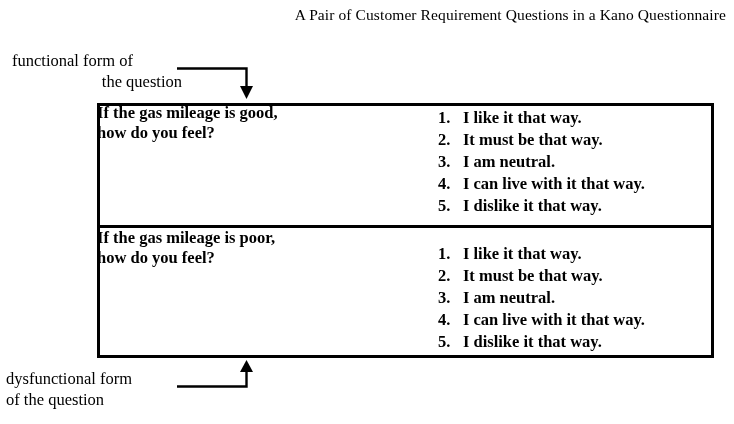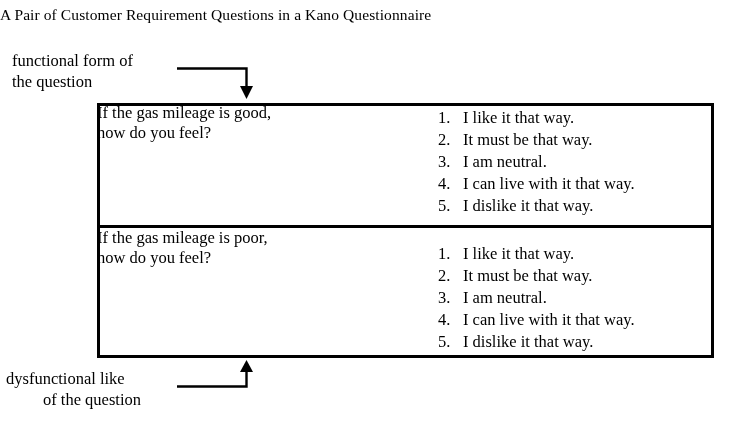--- a/index.html
+++ b/index.html
@@ -29,7 +29,7 @@
     left: 0;
     top: 5px;
     width: 726px;
-    text-align: left;
+    text-align: right;
     font-size: 15.5px;
     line-height: 19px;
     letter-spacing: 0.1px;

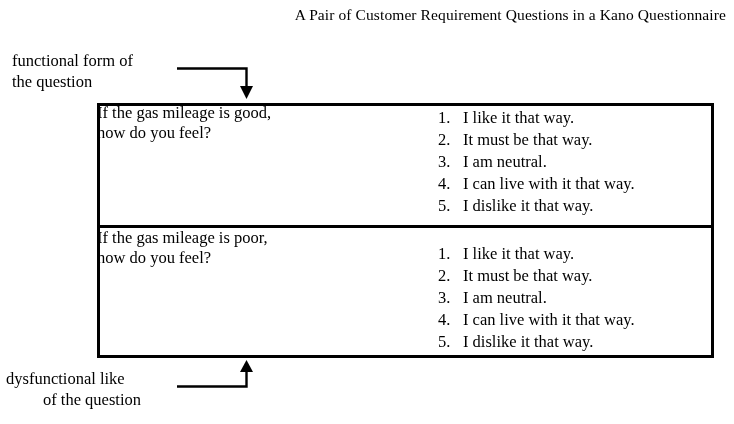--- a/index.html
+++ b/index.html
@@ -51,7 +51,7 @@
   }
   .label-functional .ln2 {
     display: block;
-    text-align: left;
+    text-align: right;
     padding-right: 2px;
   }
   .label-dysfunctional {

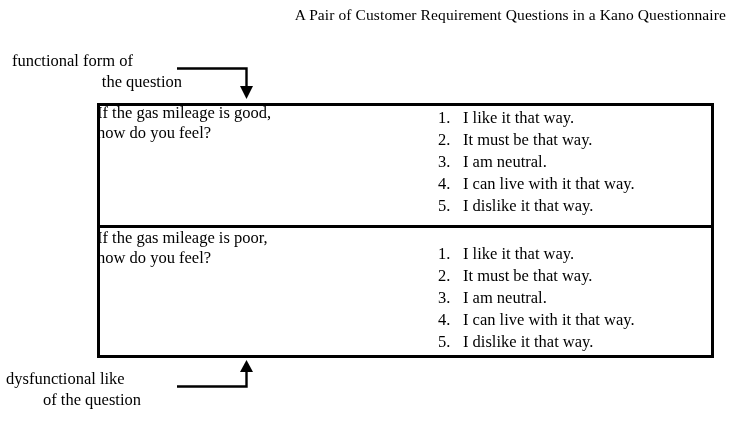--- a/index.html
+++ b/index.html
@@ -84,6 +84,7 @@
     width: 617px;
     border-collapse: collapse;
     table-layout: fixed;
+    font-weight: bold;
   }
   .kano-table td {
     vertical-align: top;

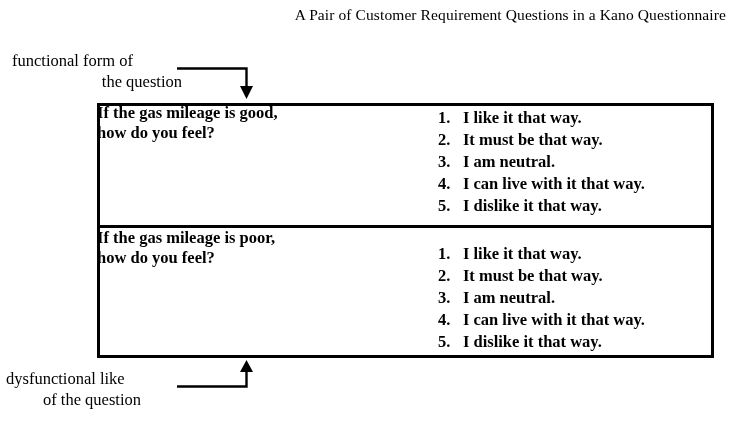--- a/index.html
+++ b/index.html
@@ -159,7 +159,7 @@
   </div>
 
   <div class="side-label label-dysfunctional">
-    <span>dysfunctional like</span>
+    <span>dysfunctional form</span>
     <span class="ln2">of the question</span>
   </div>
 

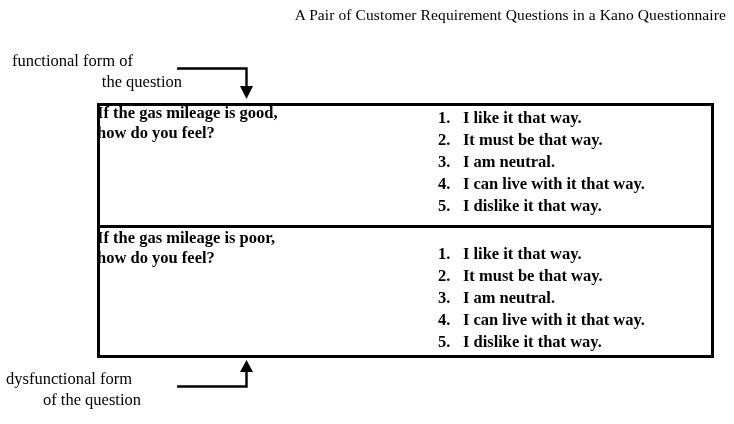--- a/index.html
+++ b/index.html
@@ -62,7 +62,7 @@
   }
   .label-dysfunctional .ln2 {
     display: block;
-    text-align: center;
+    text-align: left;
     padding-right: 2px;
   }
 

